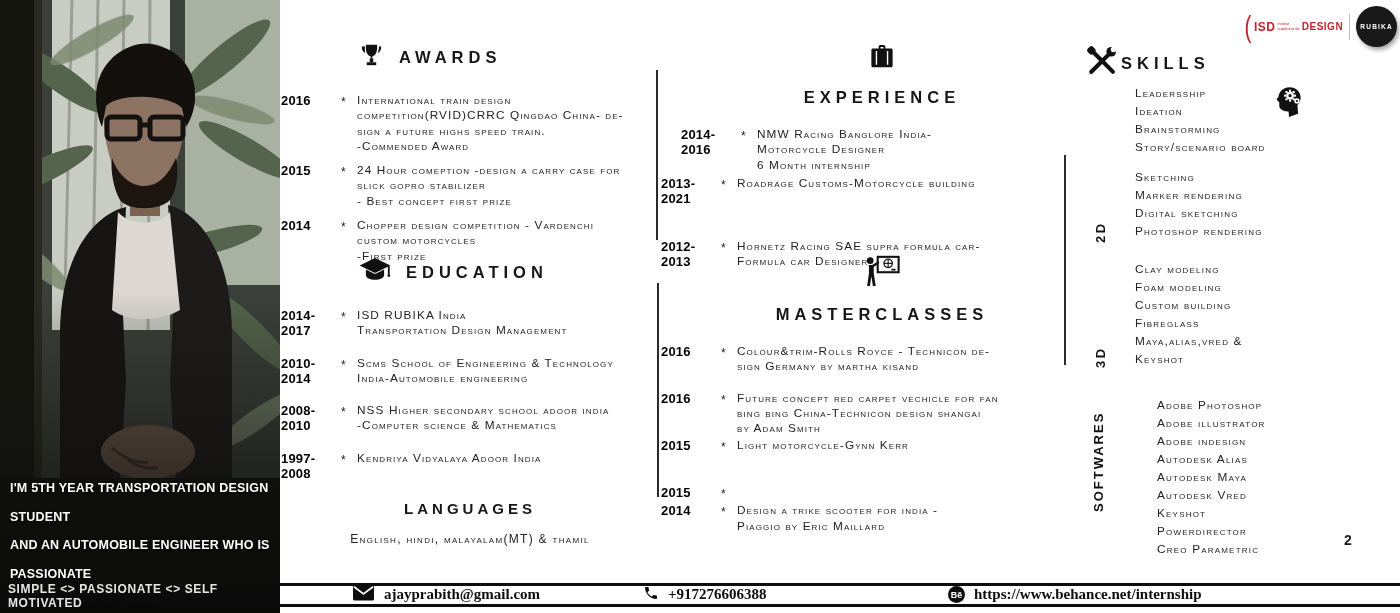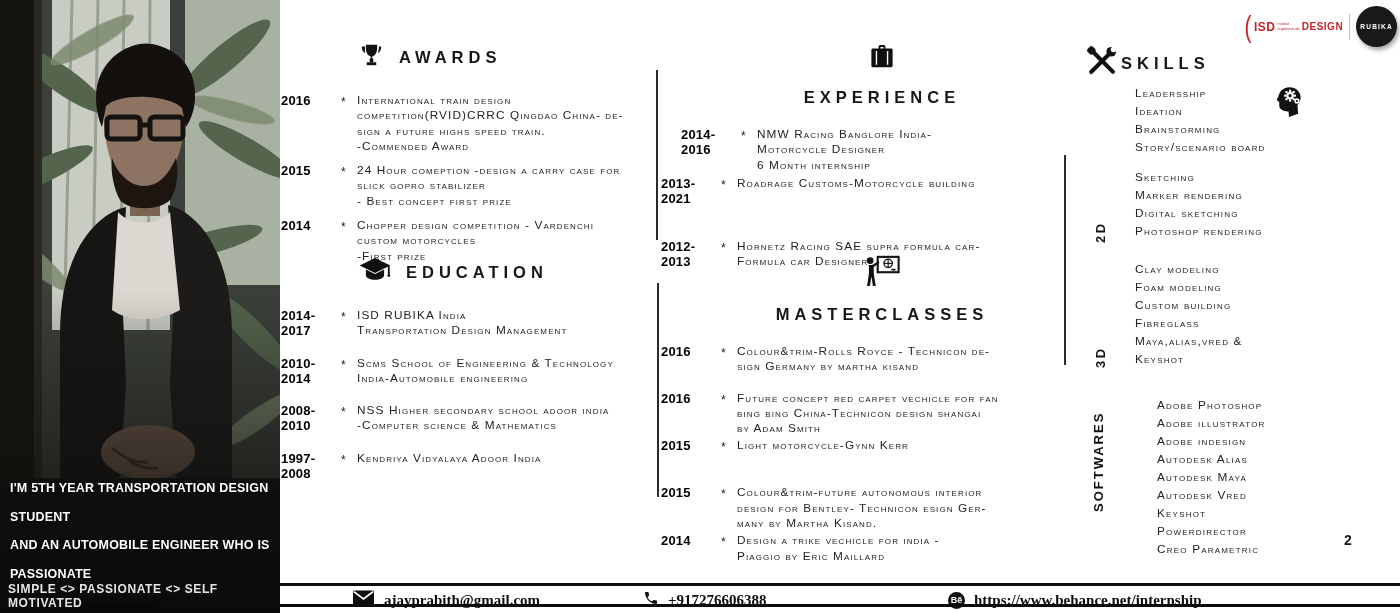--- a/index.html
+++ b/index.html
@@ -321,9 +321,6 @@
     <div class="entry">
       <span class="year">2015</span>
       <span class="ast">*</span>
-      <div class="txt">Colour&amp;trim-future autonomous interior
-design for Bentley- Technicon esign Ger-
-many by Martha Kisand.</div>
     </div>
     <div class="entry">
       <span class="year">2014</span>

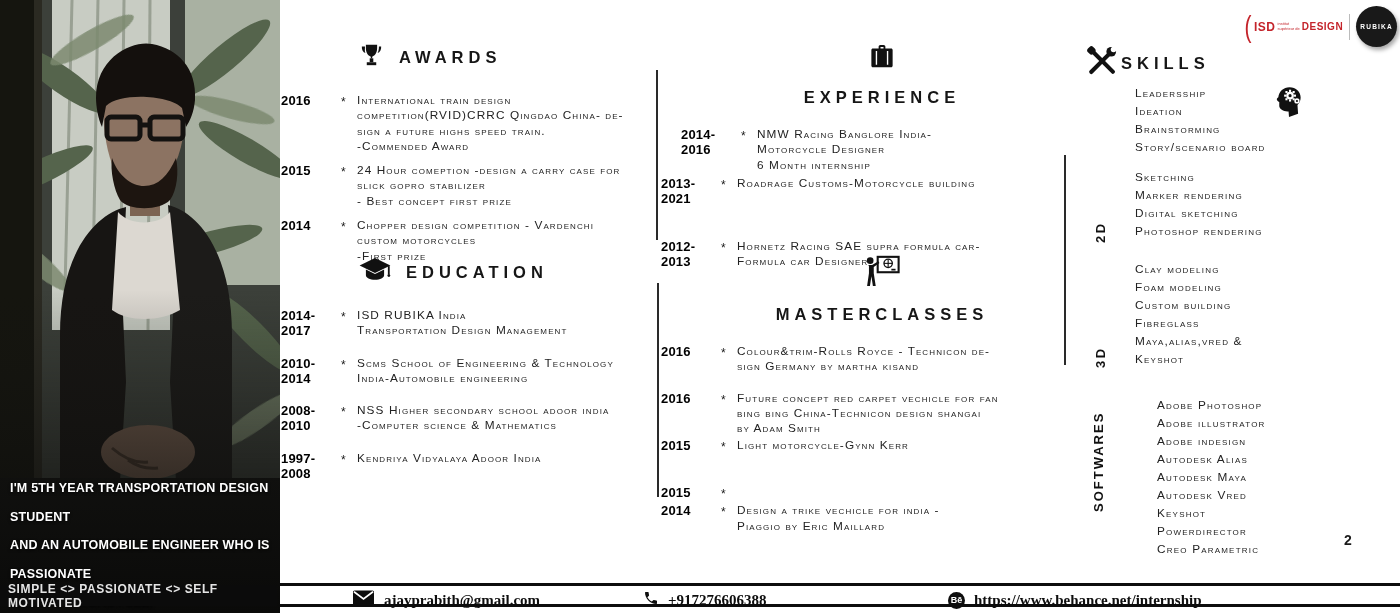--- a/index.html
+++ b/index.html
@@ -253,6 +253,10 @@
     </div>
   </section>
 
+  <section class="languages">
+    <div class="sec-title">LANGUAGES</div>
+    <div class="lang-line">English, hindi, malayalam(MT) &amp; thamil</div>
+  </section>
 
   <section class="experience">
     <div class="sec-head">

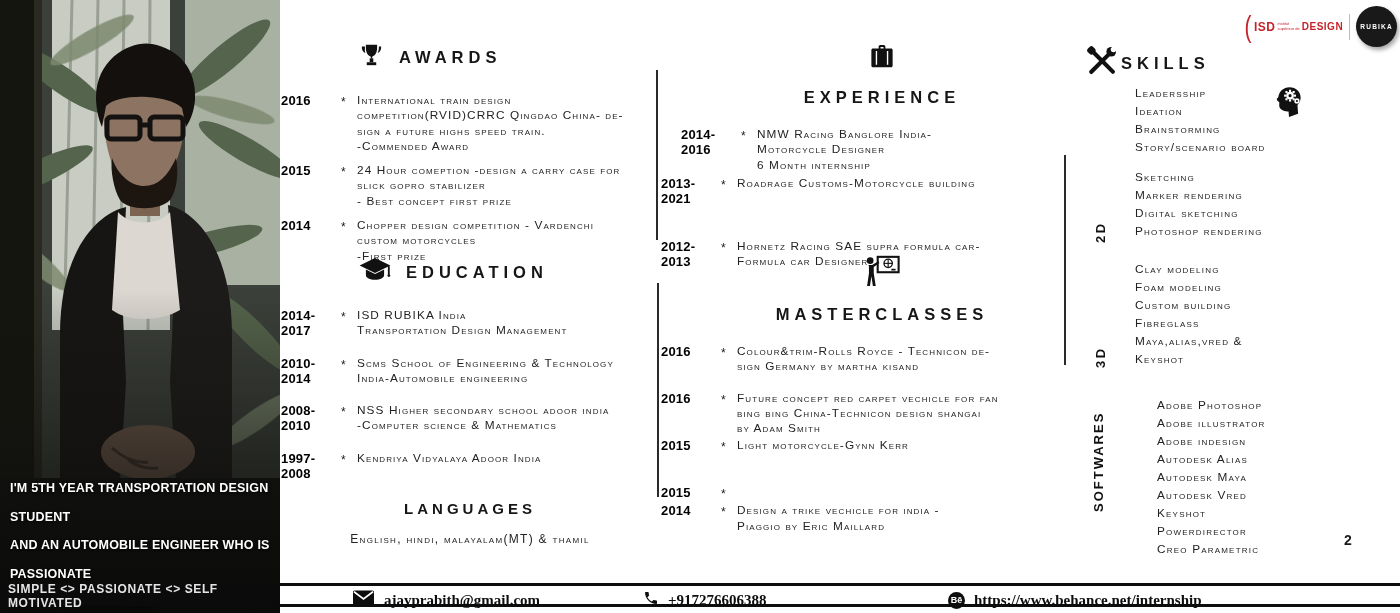--- a/index.html
+++ b/index.html
@@ -329,7 +329,7 @@
     <div class="entry">
       <span class="year">2014</span>
       <span class="ast">*</span>
-      <div class="txt">Design a trike vechicle for india -
+      <div class="txt">Design a trike scooter for india -
 Piaggio by Eric Maillard</div>
     </div>
   </section>

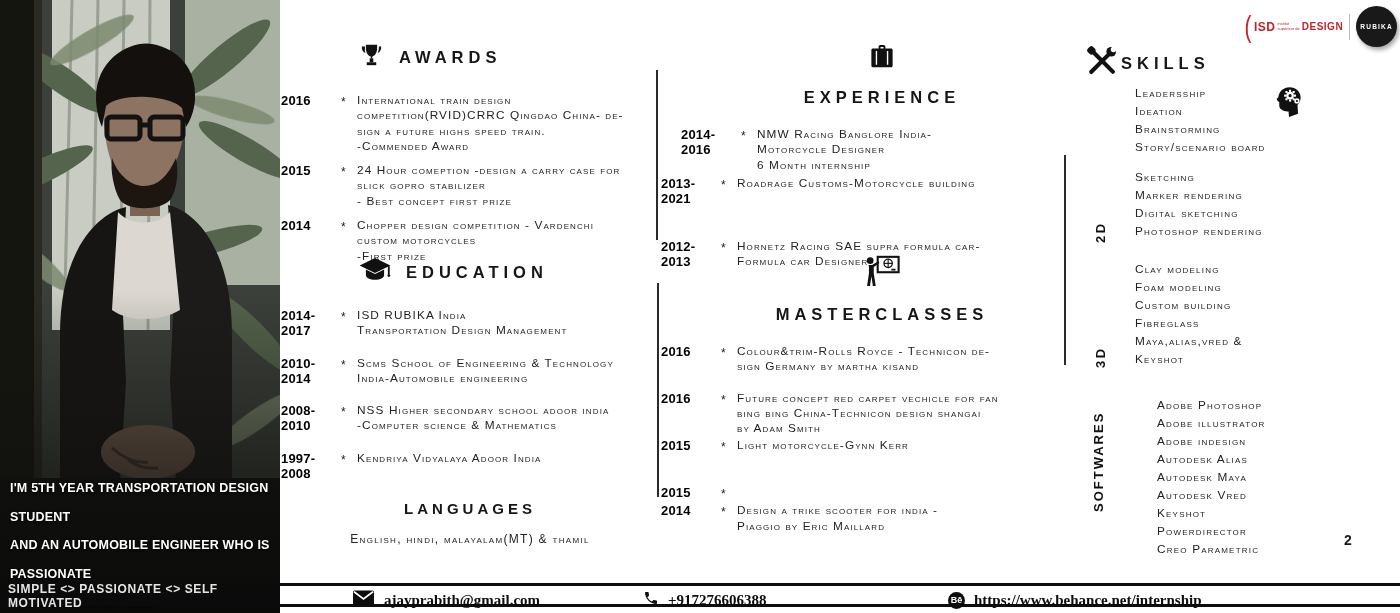--- a/index.html
+++ b/index.html
@@ -88,7 +88,7 @@
   .hrule { position:absolute; left:280px; width:1120px; height:2.6px; background:#0d0d0d; }
   .hr-top { top:583px; } .hr-bot { top:604px; }
   .contact {
-    position:absolute; top:586px; height:28px; display:flex; align-items:center; gap:9px;
+    position:absolute; top:586px; height:17px; display:flex; align-items:center; gap:9px;
     font-family:"Liberation Serif",serif; font-weight:bold; font-size:15px; color:#0d0d0d;
   }
   .contact-email { left:352px; } .contact-phone { left:643px; } .contact-behance { left:948px; }

